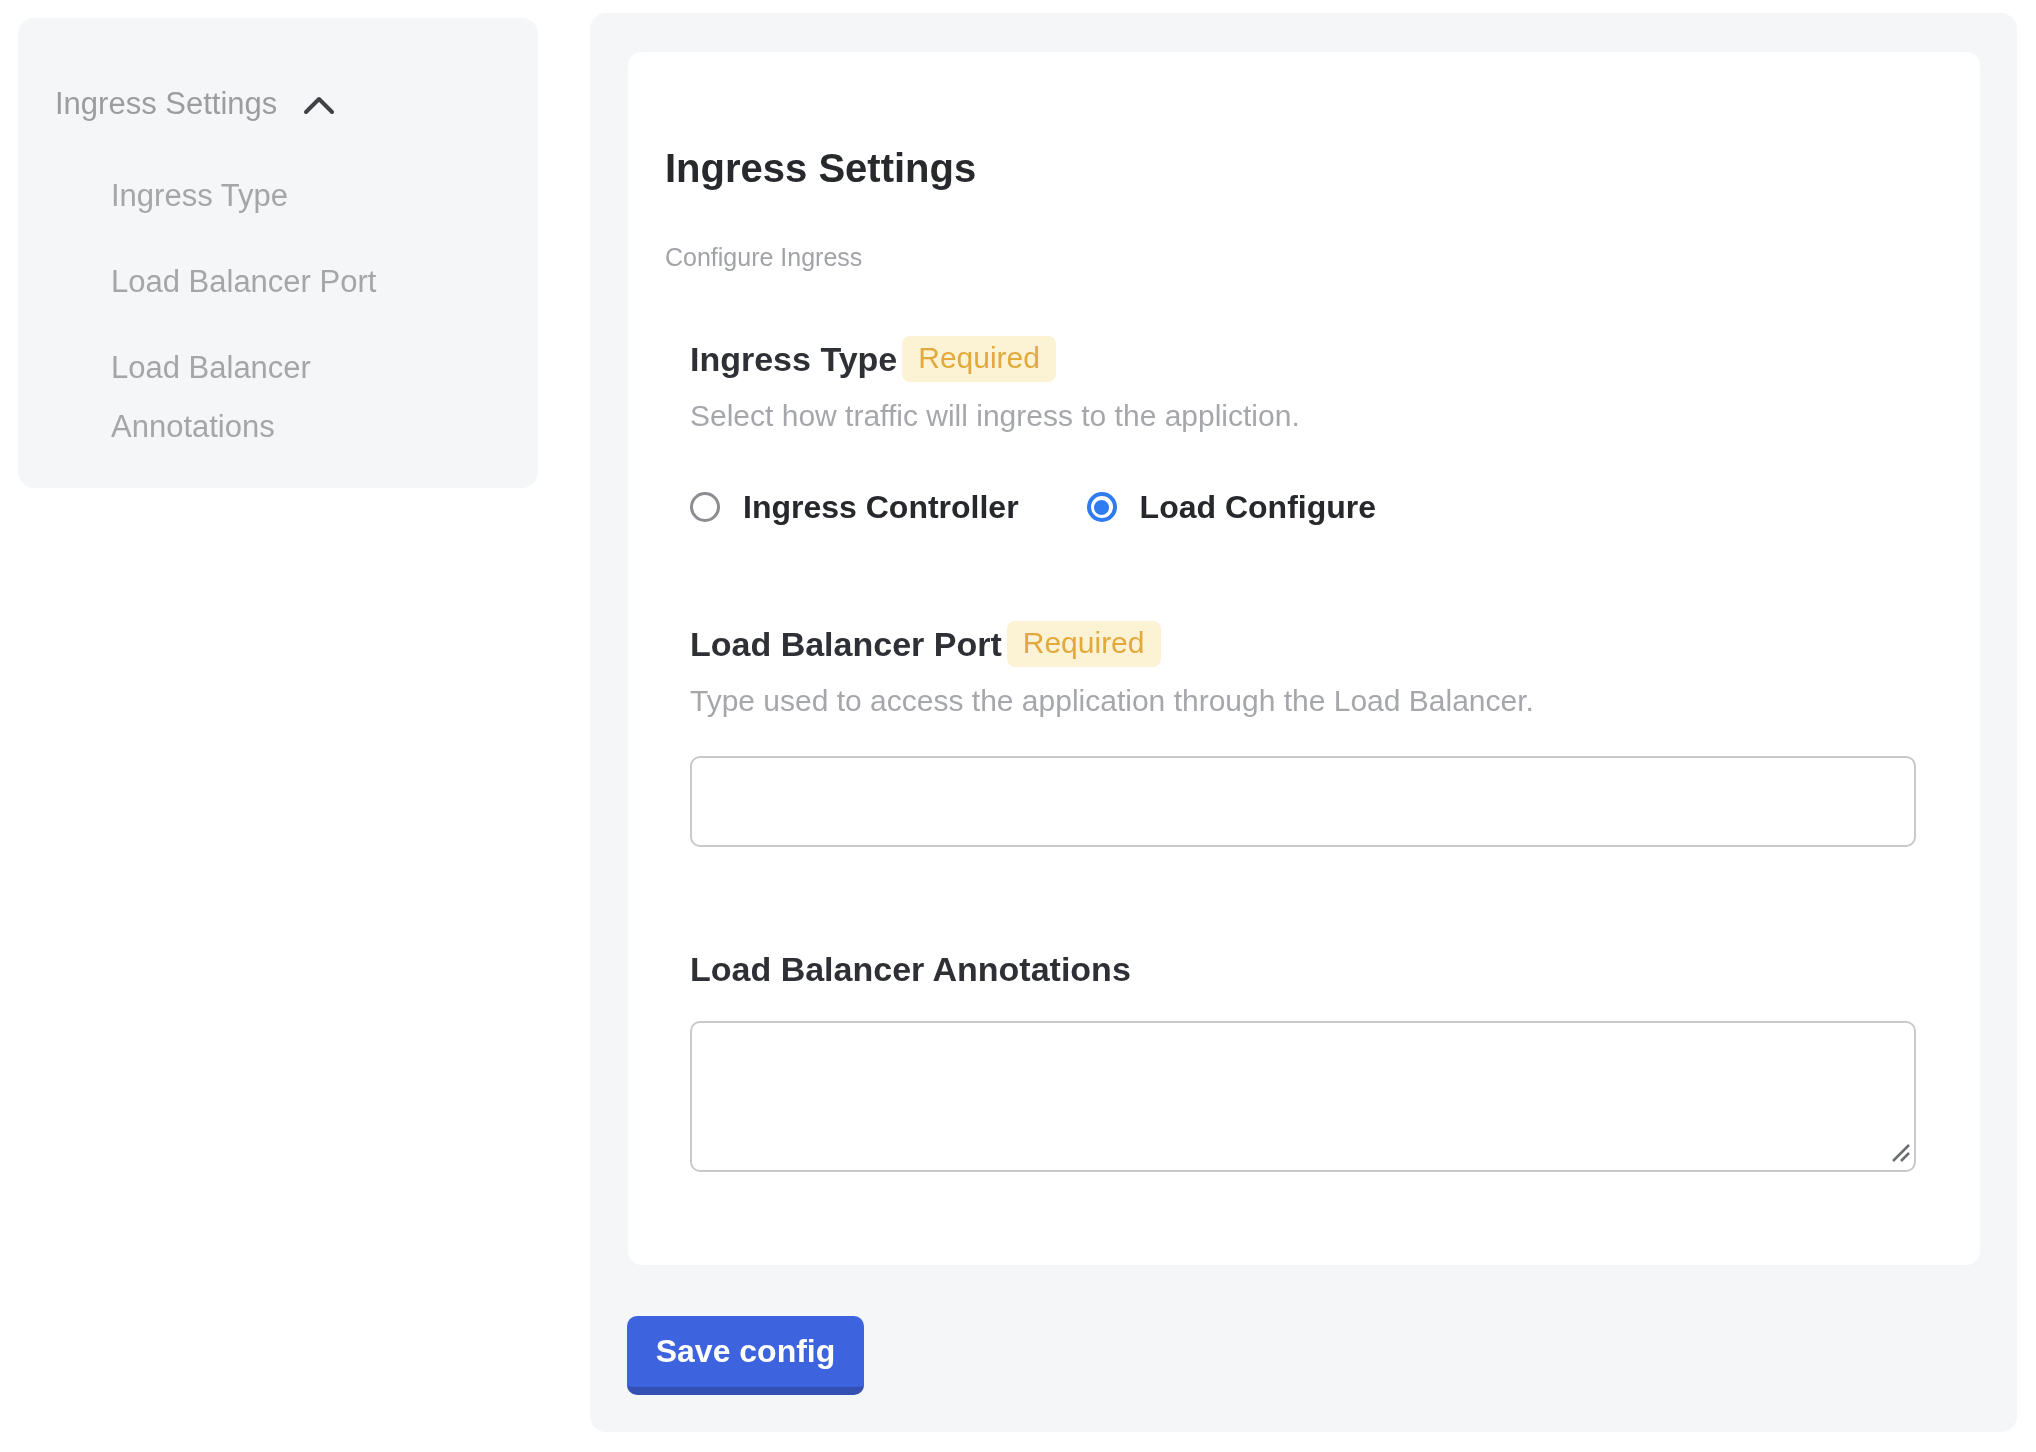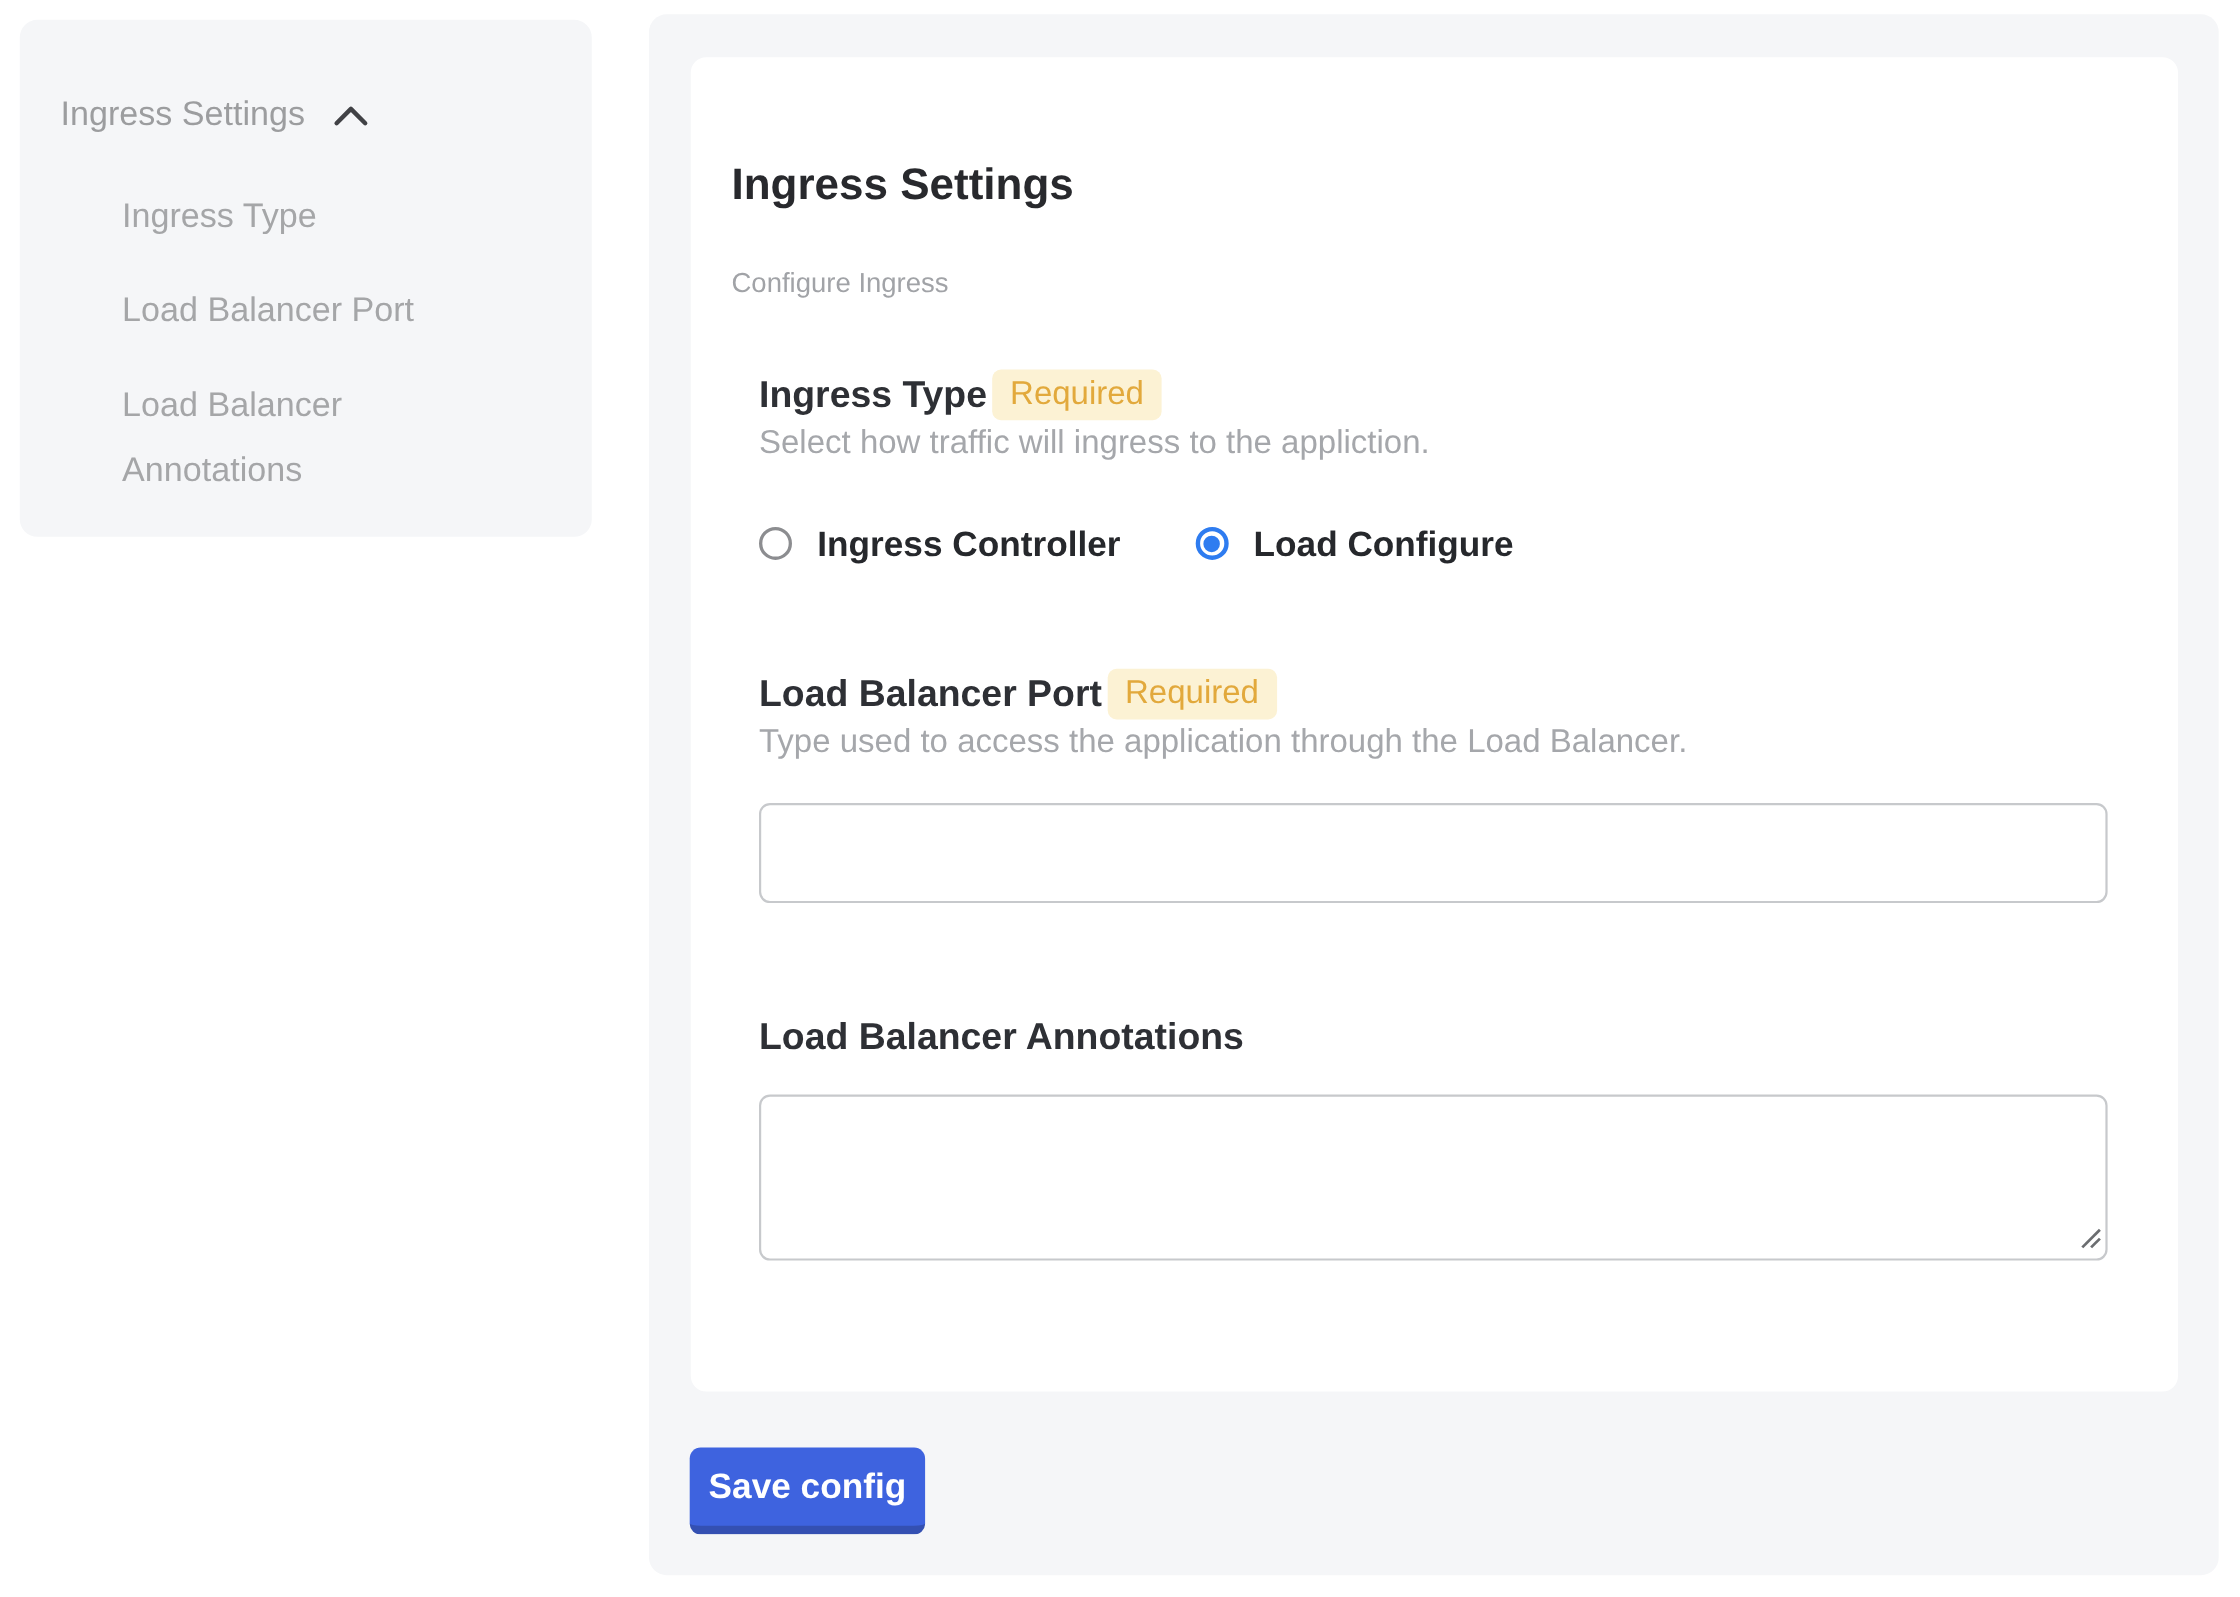--- a/index.html
+++ b/index.html
@@ -108,7 +108,7 @@
     border-radius: 8px;
   }
   .field-desc {
-    margin-top: 2px;
+    margin-top: 15px;
     font-size: 30px;
     line-height: 38px;
     color: #a5a7ab;

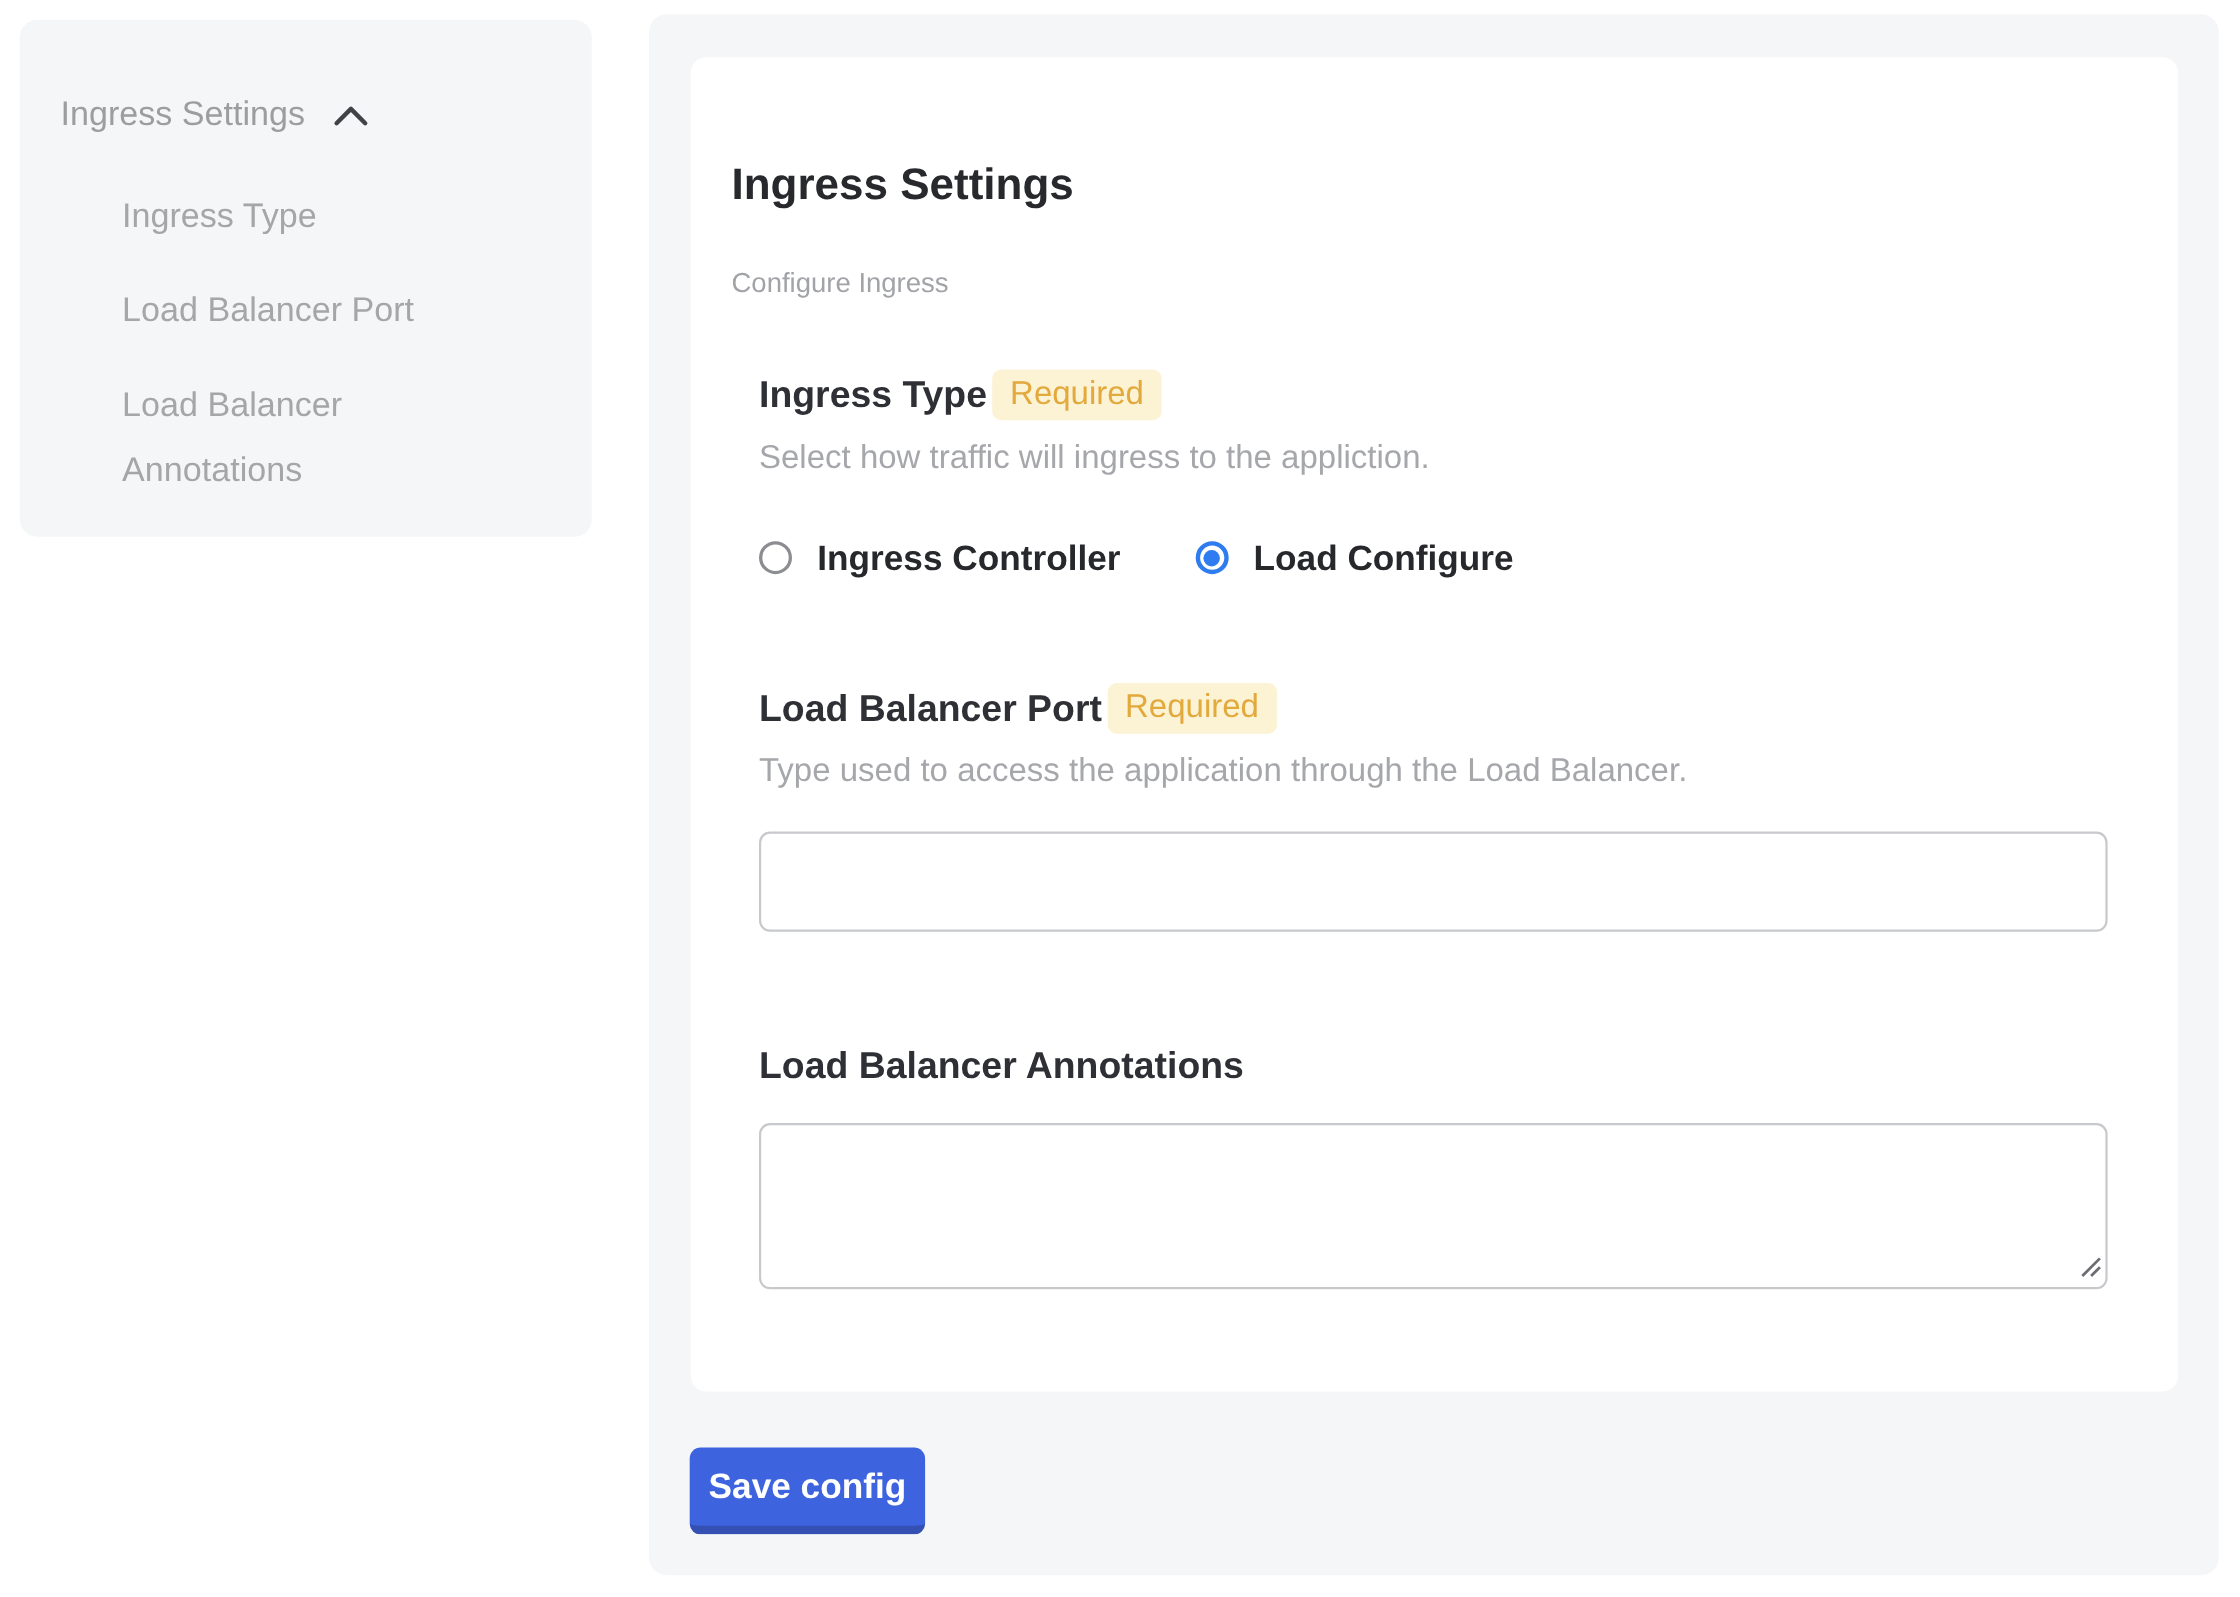--- a/index.html
+++ b/index.html
@@ -201,7 +201,7 @@
   .save-btn {
     position: absolute;
     left: 37px; top: 1303px;
-    width: 214px; height: 79px;
+    width: 237px; height: 79px;
     background: #3e63df;
     border: none;
     border-bottom: 8px solid #3450b2;

